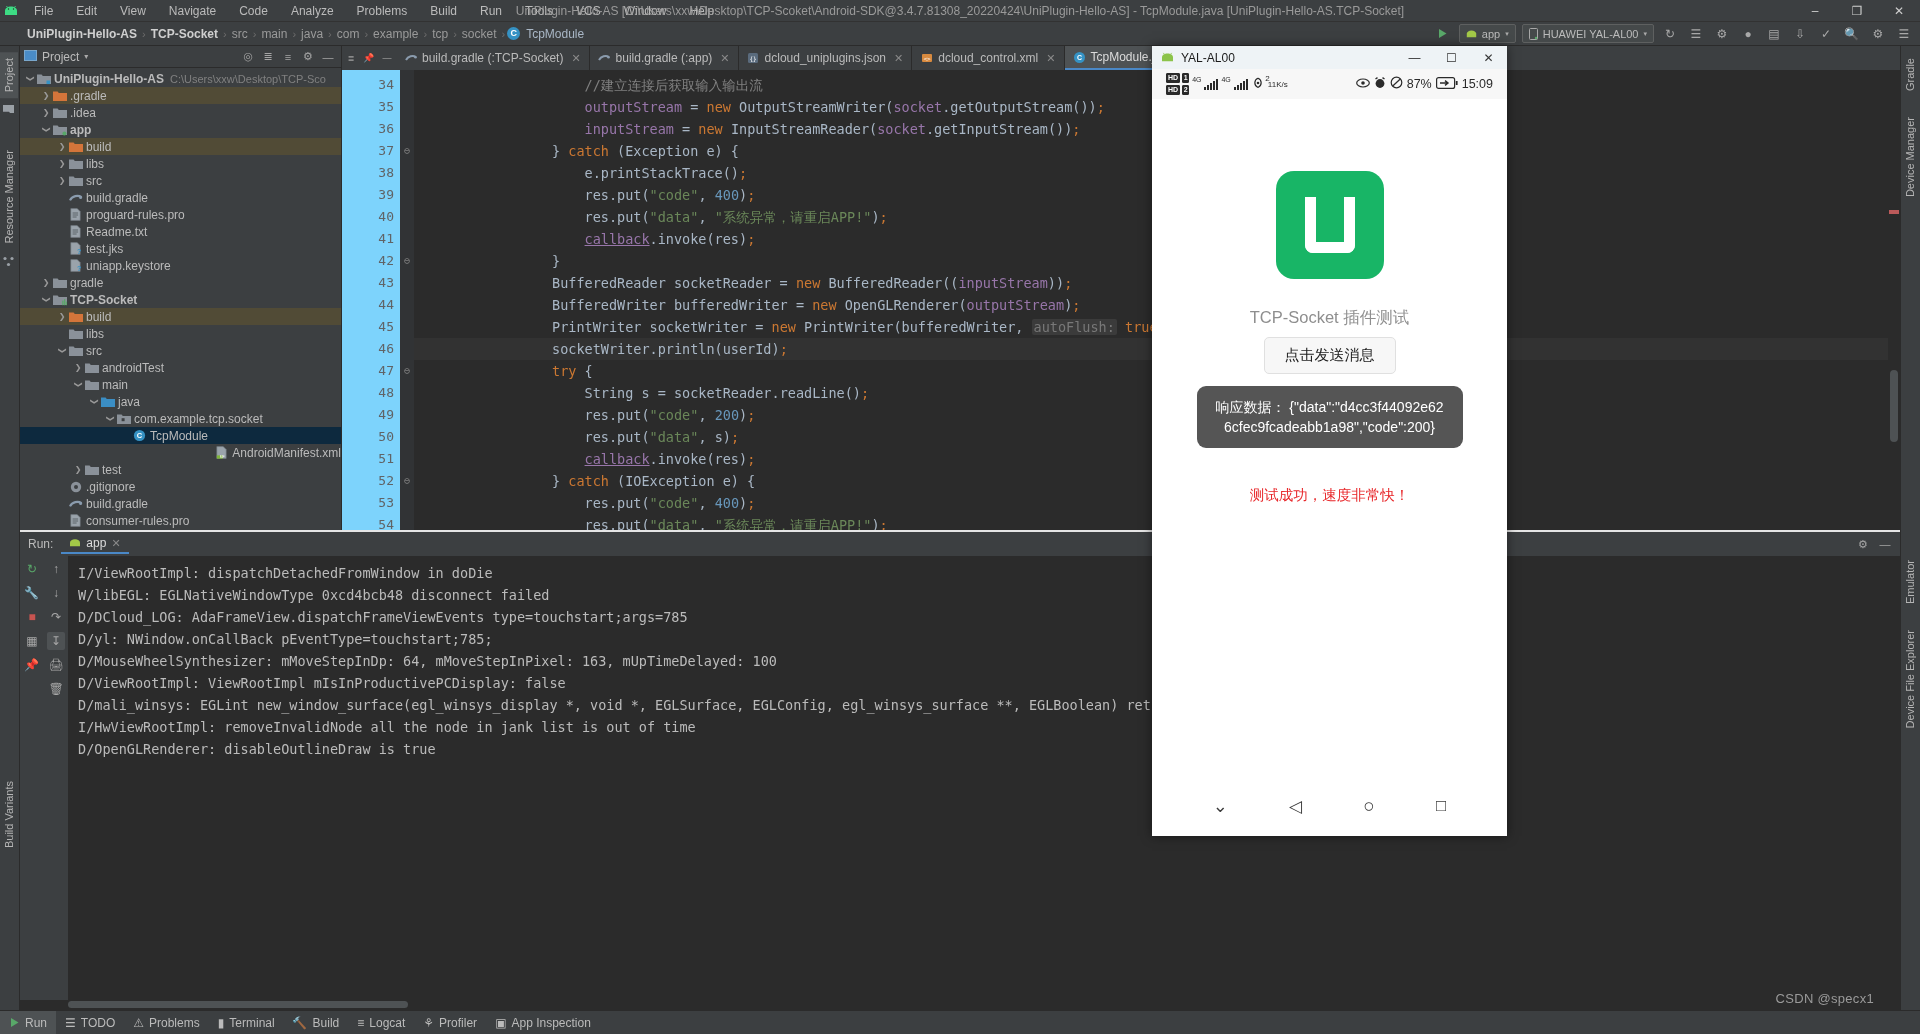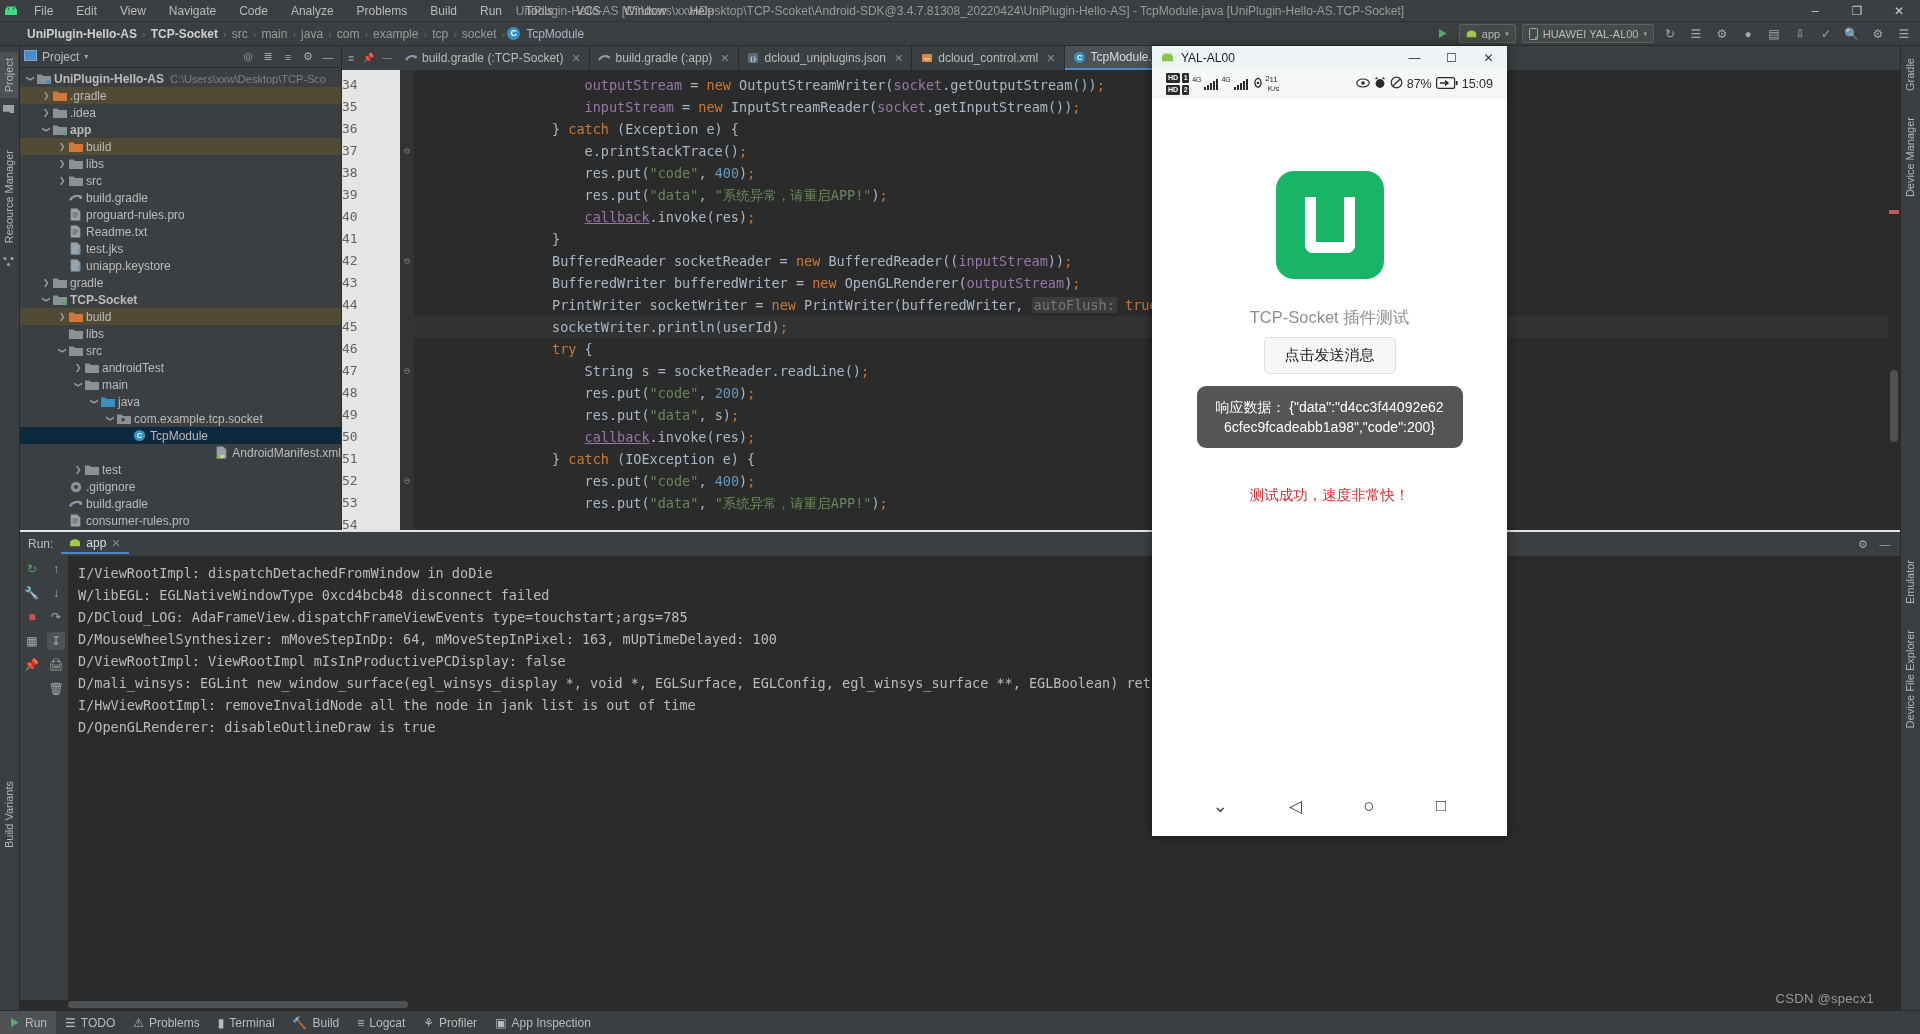--- a/index.html
+++ b/index.html
@@ -125,7 +125,7 @@
     overflow:hidden;
   }
   .gutter {
-    width:58px; background:#e5e5e5; color:#606366; text-align:left;
+    width:58px; background:#7dd3fc; color:#606366; text-align:right;
     padding-top:4px; flex:none; user-select:none;
   }
   .gutter .ln { height:22px; line-height:22px; padding-right:6px; font-size:13px;}

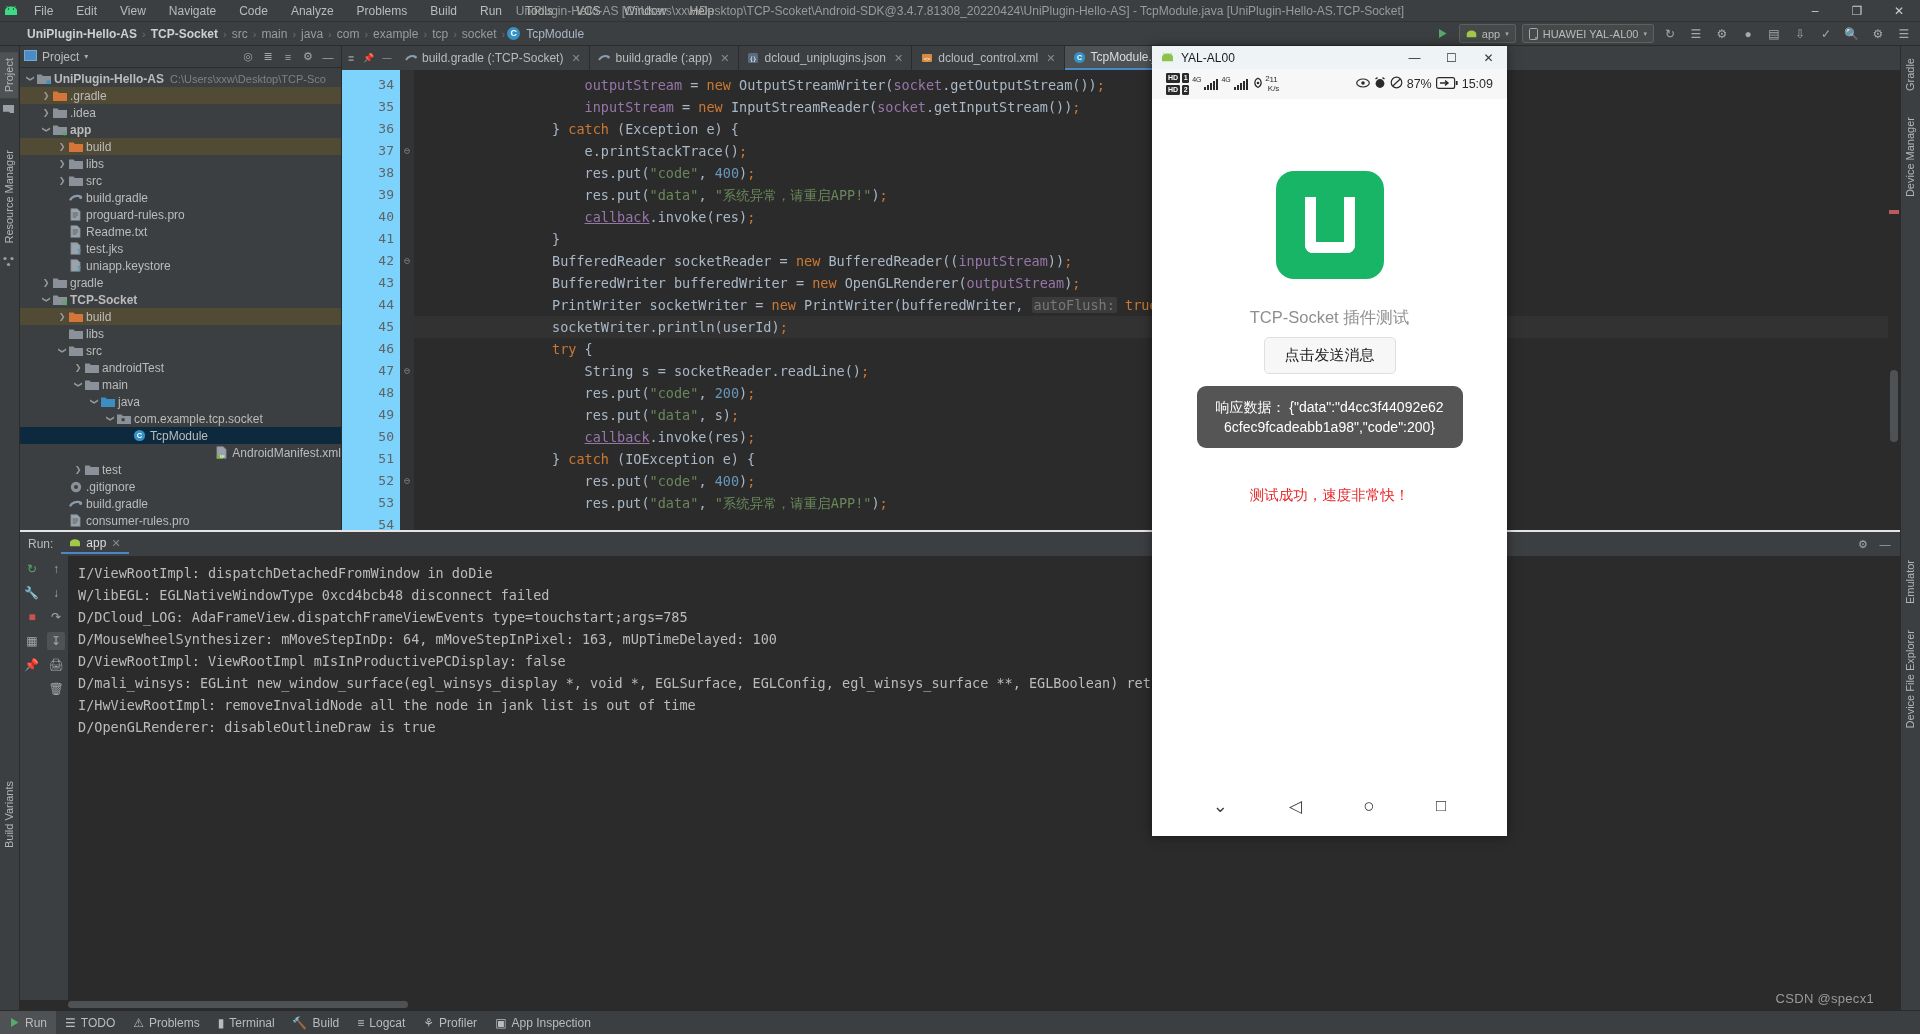--- a/index.html
+++ b/index.html
@@ -780,6 +780,7 @@
           <div class="fm"></div>
         </div>
       <div class="codelines" id="codelines">
+          <div class="cl">                    <span class="cmt">//建立连接后获取输入输出流</span></div>
           <div class="cl">                    <span class="fld">outputStream</span><span class="pln"> = </span><span class="kw">new</span><span class="pln"> OutputStreamWriter(</span><span class="fld">socket</span><span class="pln">.getOutputStream())<span class="kw">;</span></span></div>
           <div class="cl">                    <span class="fld">inputStream</span><span class="pln"> = </span><span class="kw">new</span><span class="pln"> InputStreamReader(</span><span class="fld">socket</span><span class="pln">.getInputStream())<span class="kw">;</span></span></div>
           <div class="cl">                <span class="pln">} </span><span class="kw">catch</span><span class="pln"> (Exception e) {</span></div>

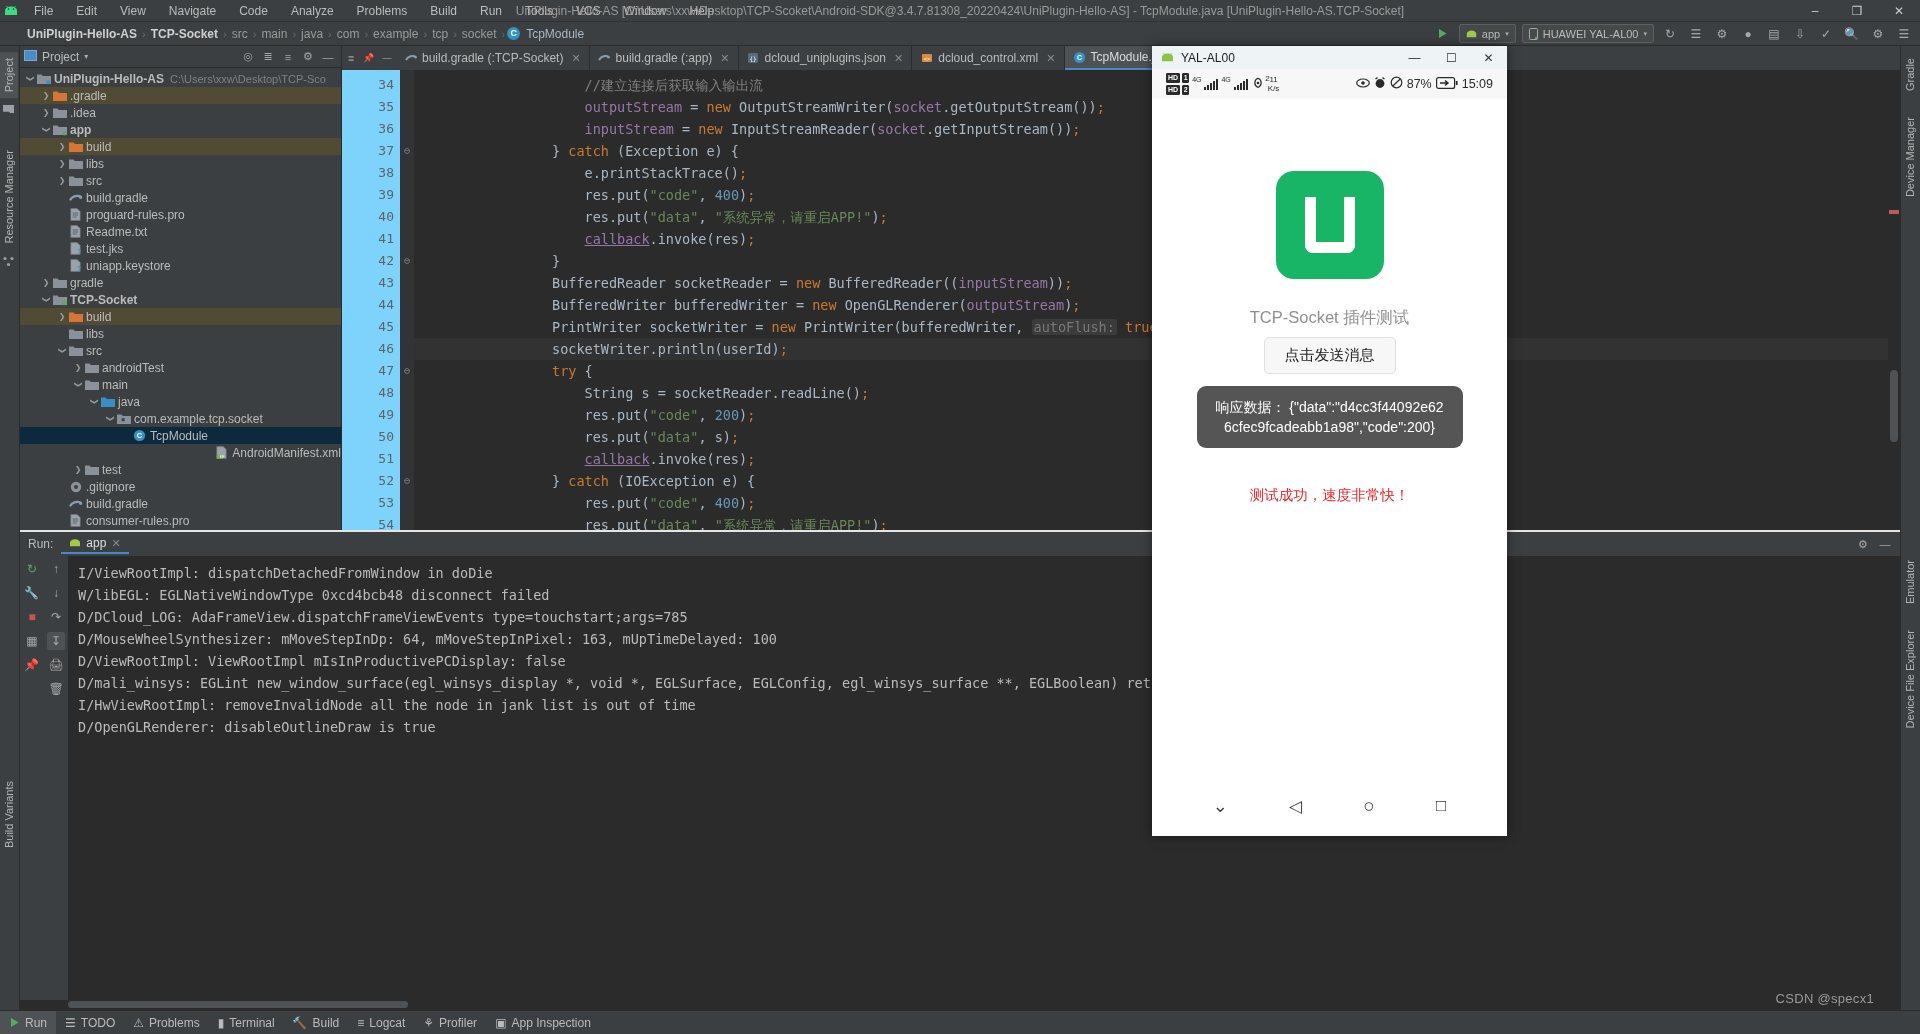--- a/index.html
+++ b/index.html
@@ -212,7 +212,7 @@
   .simcol { display:flex; flex-direction:column; gap:2px; }
   .bars { display:flex; align-items:flex-end; gap:1px; height:11px;}
   .bars i { width:2px; background:#2a2a2a; display:block;}
-  .kbs { display:flex; flex-direction:column; align-items:center; line-height:9px; font-size:8px; }
+  .kbs { display:flex; flex-direction:row; align-items:center; line-height:9px; font-size:8px; }
   .apptitle { text-align:center; font-size:16px; color:#1c1c1c; padding:6px 0 10px; flex:none; }
   .appbody { flex:1; background:#fff; display:flex; flex-direction:column; align-items:center; padding-top:72px;}
   .ulogo {

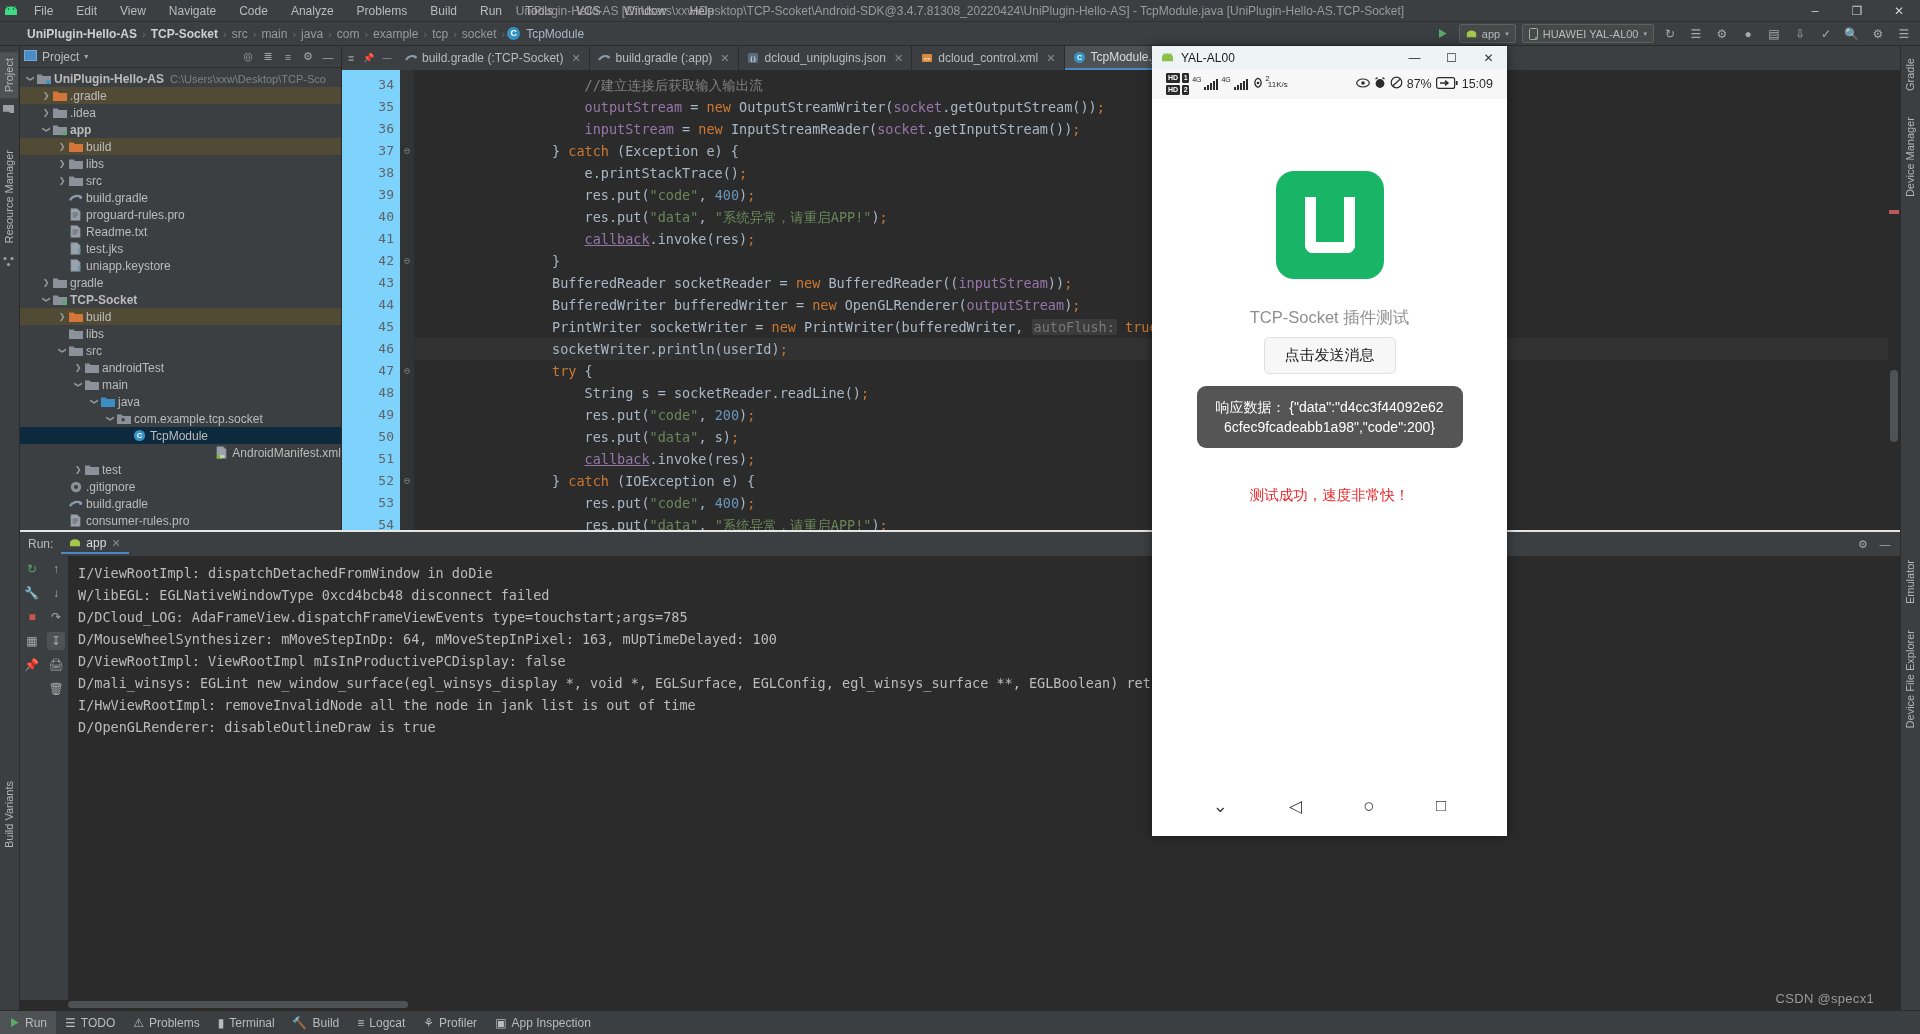--- a/index.html
+++ b/index.html
@@ -847,6 +847,7 @@
           <div class="line">I/ViewRootImpl: dispatchDetachedFromWindow in doDie</div>
           <div class="line">W/libEGL: EGLNativeWindowType 0xcd4bcb48 disconnect failed</div>
           <div class="line">D/DCloud_LOG: AdaFrameView.dispatchFrameViewEvents type=touchstart;args=785</div>
+          <div class="line">D/yl: NWindow.onCallBack pEventType=touchstart;785;</div>
           <div class="line">D/MouseWheelSynthesizer: mMoveStepInDp: 64, mMoveStepInPixel: 163, mUpTimeDelayed: 100</div>
           <div class="line">D/ViewRootImpl: ViewRootImpl mIsInProductivePCDisplay: false</div>
           <div class="line">D/mali_winsys: EGLint new_window_surface(egl_winsys_display *, void *, EGLSurface, EGLConfig, egl_winsys_surface **, EGLBoolean) ret</div>

